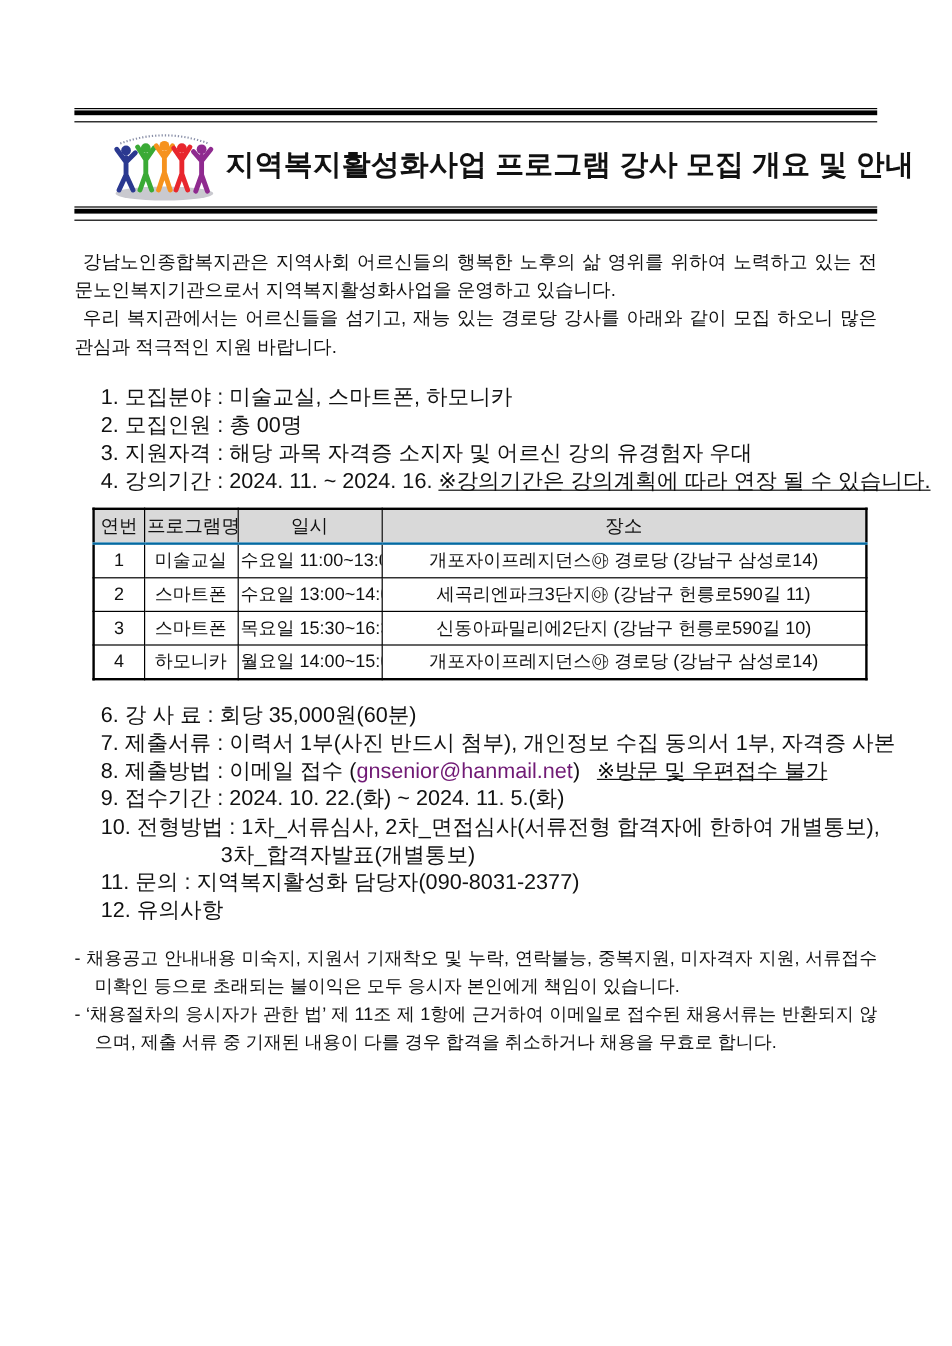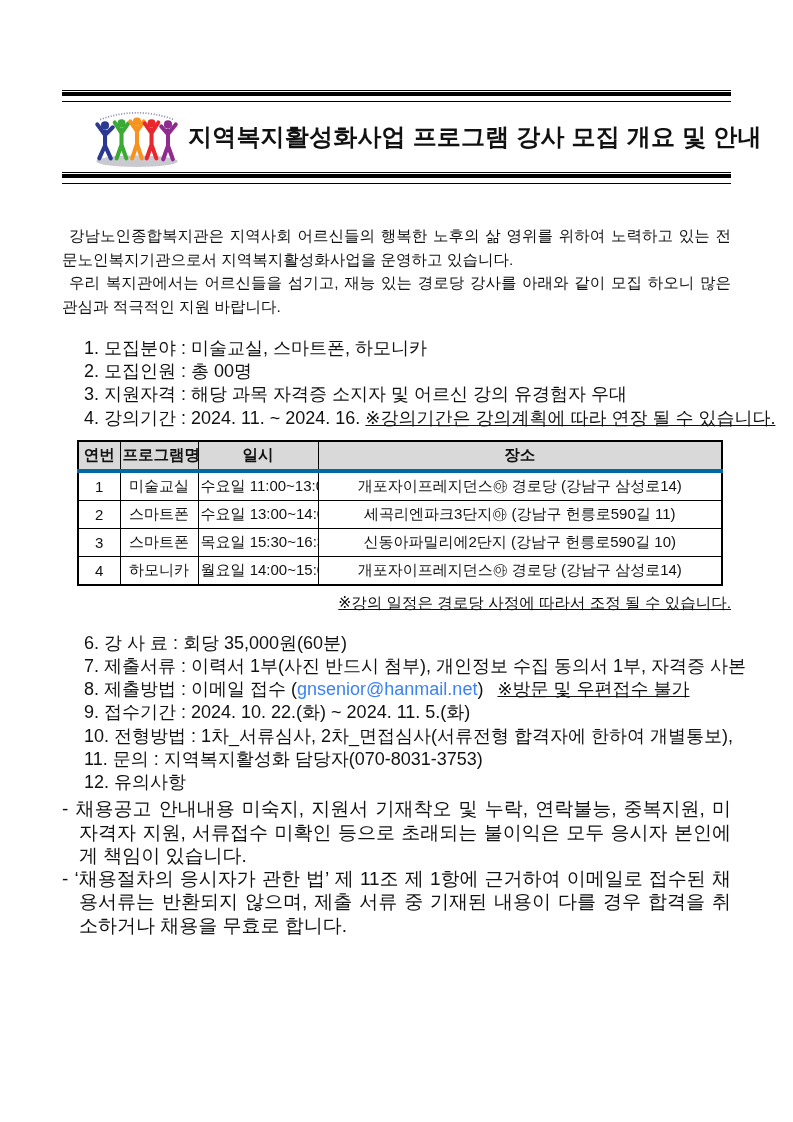--- a/index.html
+++ b/index.html
@@ -17,7 +17,7 @@
   .logo{width:102px;height:62px;flex:0 0 auto;margin-left:18px;}
   .title{flex:1;text-align:center;font-size:24px;font-weight:bold;margin:0 10px 0 0;letter-spacing:0.2px;white-space:nowrap;}
 
-  .intro-wrap{margin-top:40px;}
+  .intro-wrap{margin-top:23px;}
   .intro{margin:0;font-size:15.5px;line-height:23.5px;text-align:justify;text-indent:7px;}
 
   .nlist{margin-top:19px;font-size:18px;line-height:23.2px;padding-left:22px;}

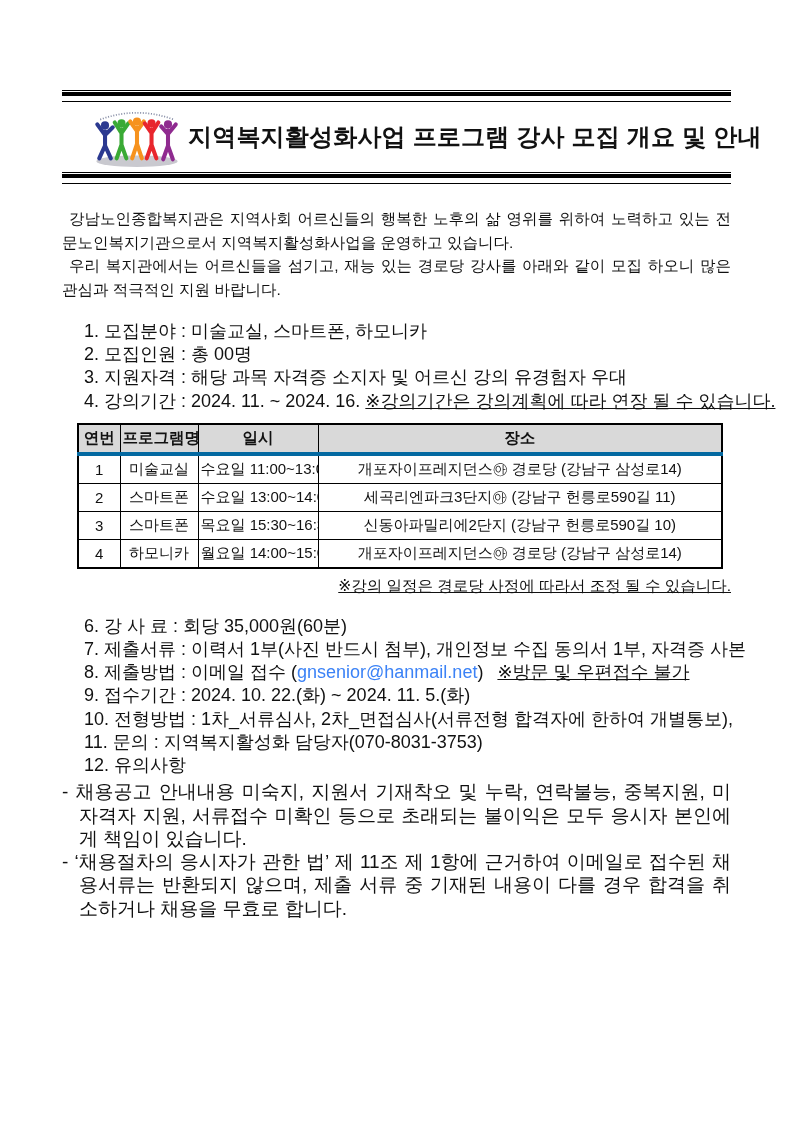--- a/index.html
+++ b/index.html
@@ -29,7 +29,7 @@
 
   table.sched{border-collapse:collapse;table-layout:fixed;width:644px;margin:10px 0 0 15px;font-size:15px;border:2px solid #000;}
   table.sched th,table.sched td{border:1px solid #000;text-align:center;vertical-align:middle;height:25px;padding:1px 2px;overflow:hidden;white-space:nowrap;}
-  table.sched thead th{background:#d9d9d9;font-weight:bold;border-bottom:4px solid #0369a1;font-size:15.5px;}
+  table.sched thead th{background:#d9d9d9;font-weight:normal;border-bottom:2px solid #0369a1;font-size:15.5px;}
   .w-seq{width:42px;}.w-prog{width:78px;}.w-time{width:120px;}.w-loc{width:404px;}
 
   .table-note{margin-top:7px;text-align:right;font-size:15.5px;}

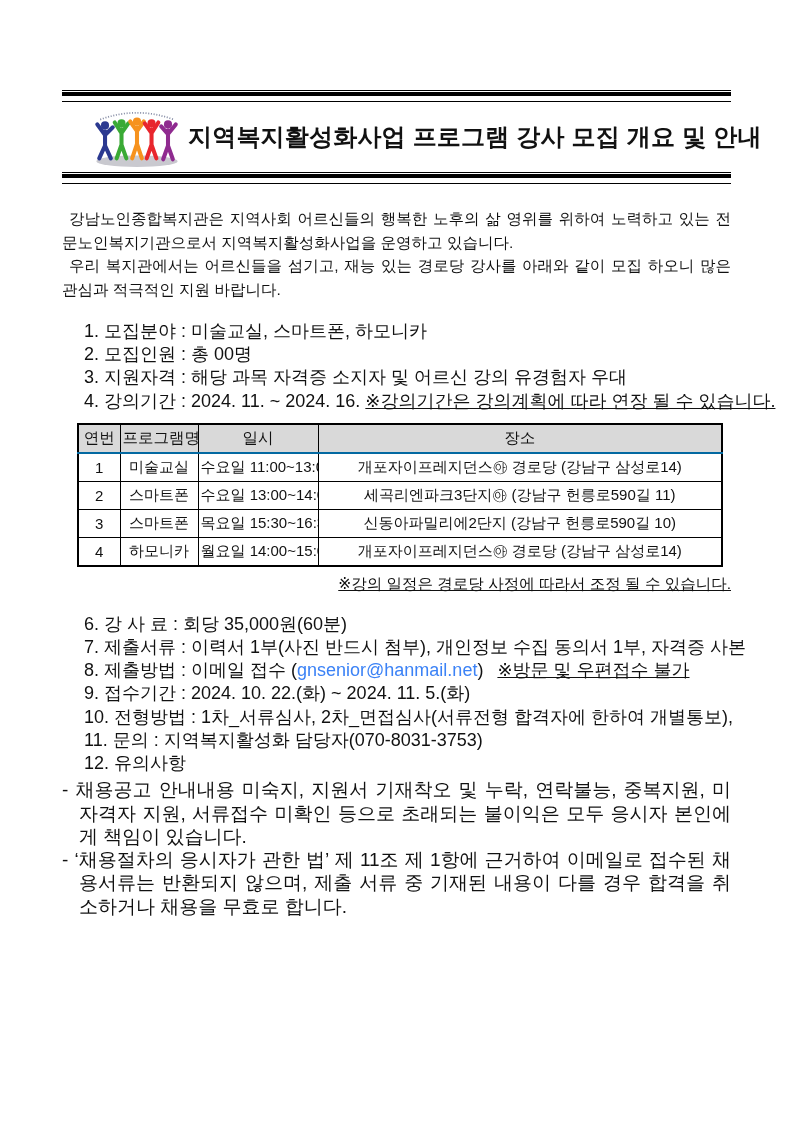--- a/index.html
+++ b/index.html
@@ -131,7 +131,6 @@
     </tbody>
   </table>
 
-  <div class="table-note"><span class="ul">※강의 일정은 경로당 사정에 따라서 조정 될 수 있습니다.</span></div>
 
   <div class="nlist second">
     <div class="nline">6. 강 사 료 : 회당 35,000원(60분)</div>

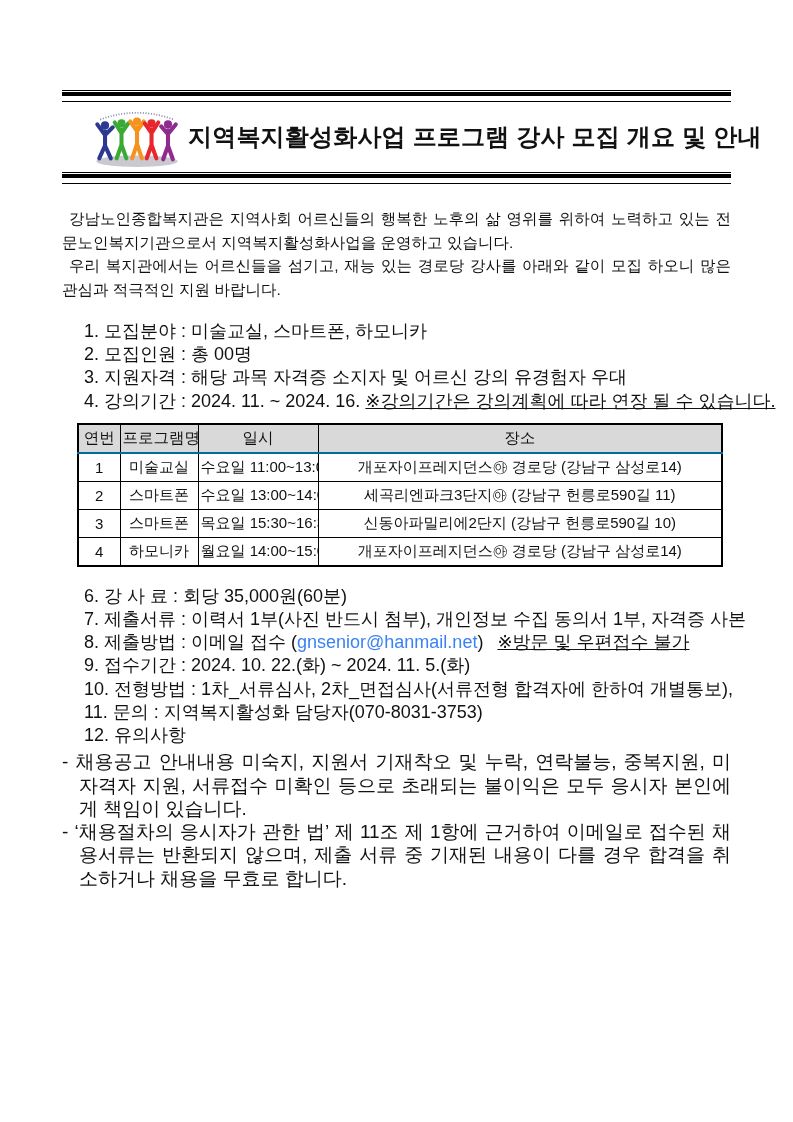--- a/index.html
+++ b/index.html
@@ -34,7 +34,7 @@
 
   .table-note{margin-top:7px;text-align:right;font-size:15.5px;}
 
-  .email{color:#3b82f6;text-decoration:none;cursor:pointer;}
+  .email{color:#701a75;text-decoration:none;cursor:pointer;}
 
   .notices{margin-top:3px;font-size:19px;line-height:23.3px;}
   .notice{margin:0;padding-left:17px;text-indent:-17px;text-align:justify;}

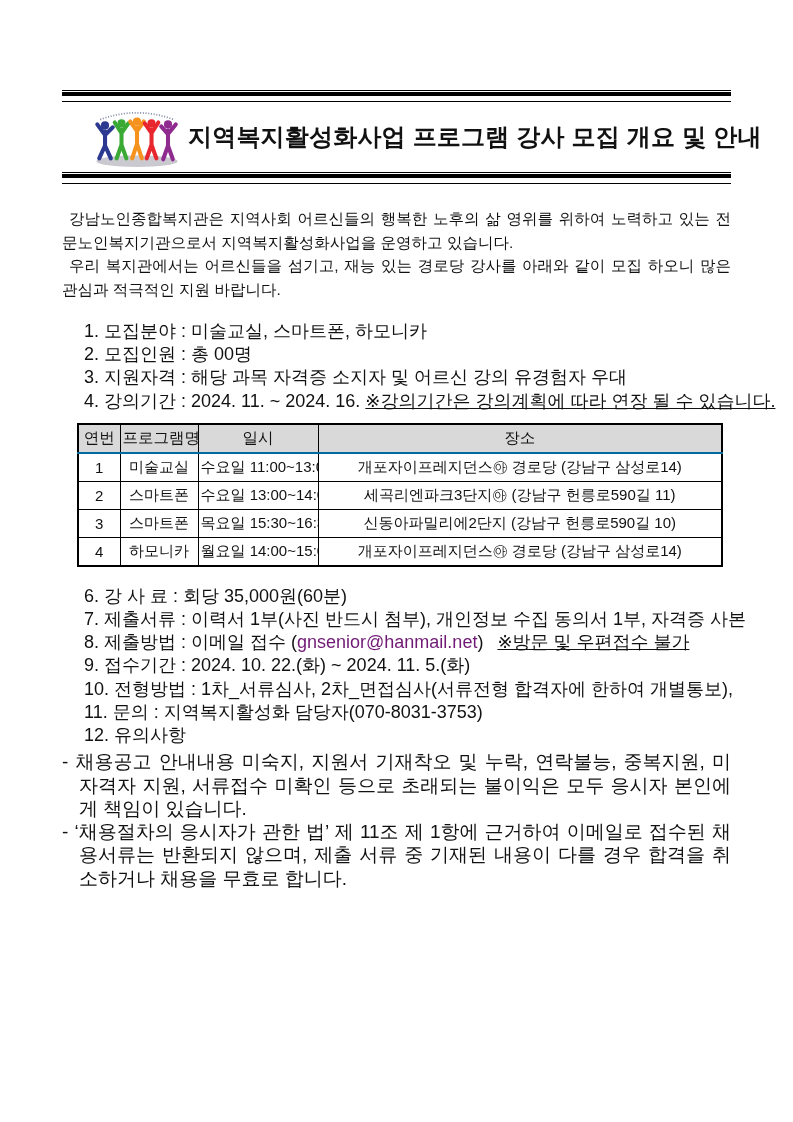--- a/index.html
+++ b/index.html
@@ -139,6 +139,7 @@
     <div class="nline">9. 접수기간 : 2024. 10. 22.(화) ~ 2024. 11. 5.(화)</div>
     <div>
       <div class="nline">10. 전형방법 : 1차_서류심사, 2차_면접심사(서류전형 합격자에 한하여 개별통보),</div>
+      <div class="nline cont">3차_합격자발표(개별통보)</div>
     </div>
     <div class="nline">11. 문의 : 지역복지활성화 담당자(070-8031-3753)</div>
     <div class="nline">12. 유의사항</div>

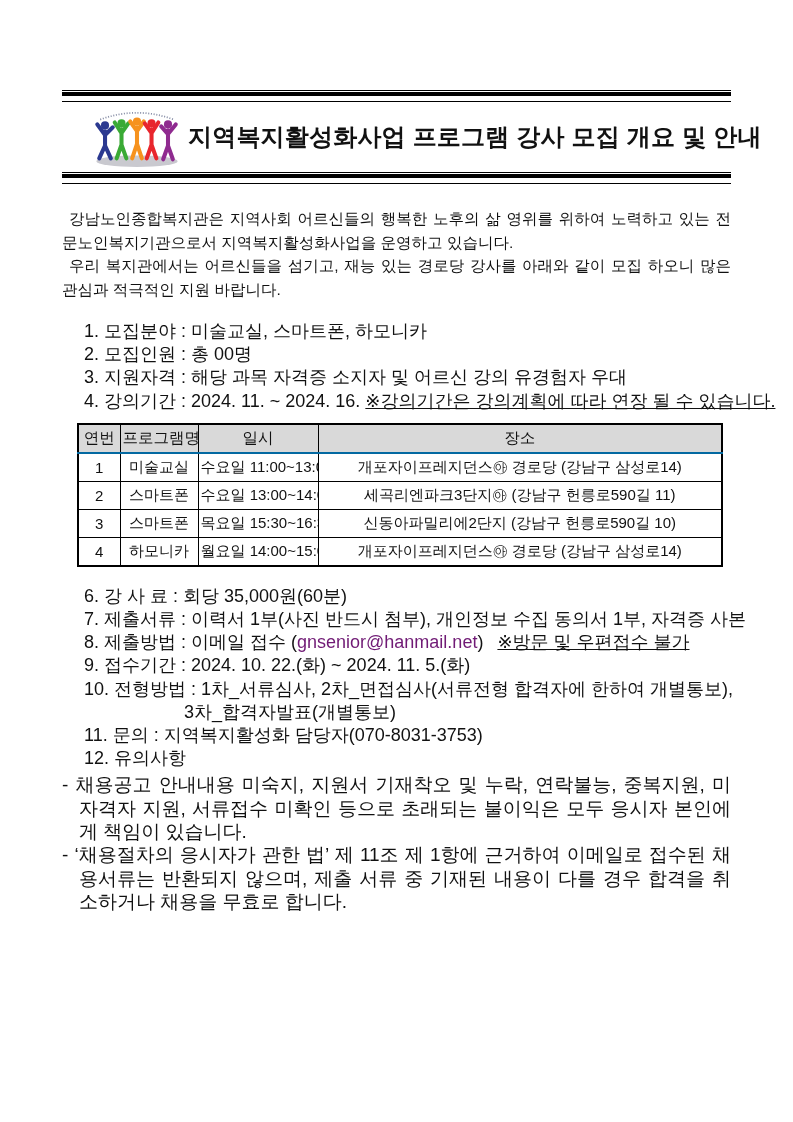--- a/index.html
+++ b/index.html
@@ -141,7 +141,7 @@
       <div class="nline">10. 전형방법 : 1차_서류심사, 2차_면접심사(서류전형 합격자에 한하여 개별통보),</div>
       <div class="nline cont">3차_합격자발표(개별통보)</div>
     </div>
-    <div class="nline">11. 문의 : 지역복지활성화 담당자(070-8031-3753)</div>
+    <div class="nline">11. 문의 : 지역복지활성화 담당자(090-8031-2377)</div>
     <div class="nline">12. 유의사항</div>
   </div>
 

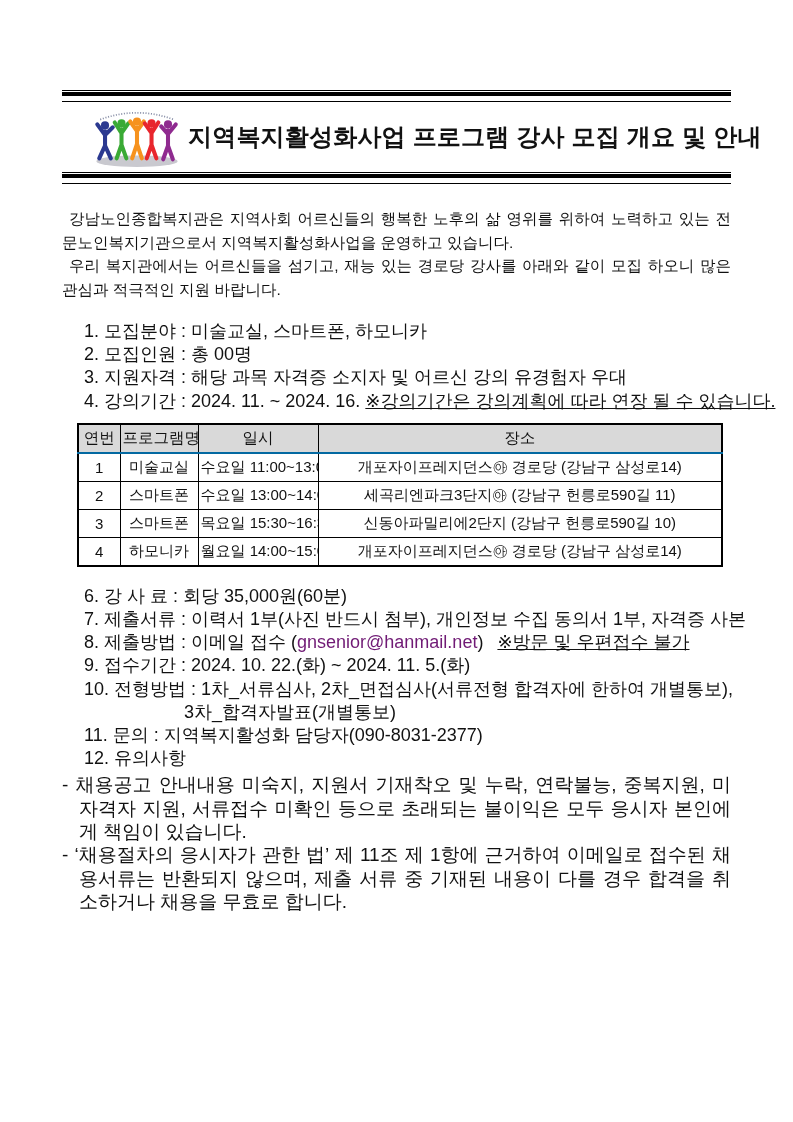--- a/index.html
+++ b/index.html
@@ -36,7 +36,7 @@
 
   .email{color:#701a75;text-decoration:none;cursor:pointer;}
 
-  .notices{margin-top:3px;font-size:19px;line-height:23.3px;}
+  .notices{margin-top:17px;font-size:15px;line-height:23.3px;}
   .notice{margin:0;padding-left:17px;text-indent:-17px;text-align:justify;}
 </style>
 </head>

